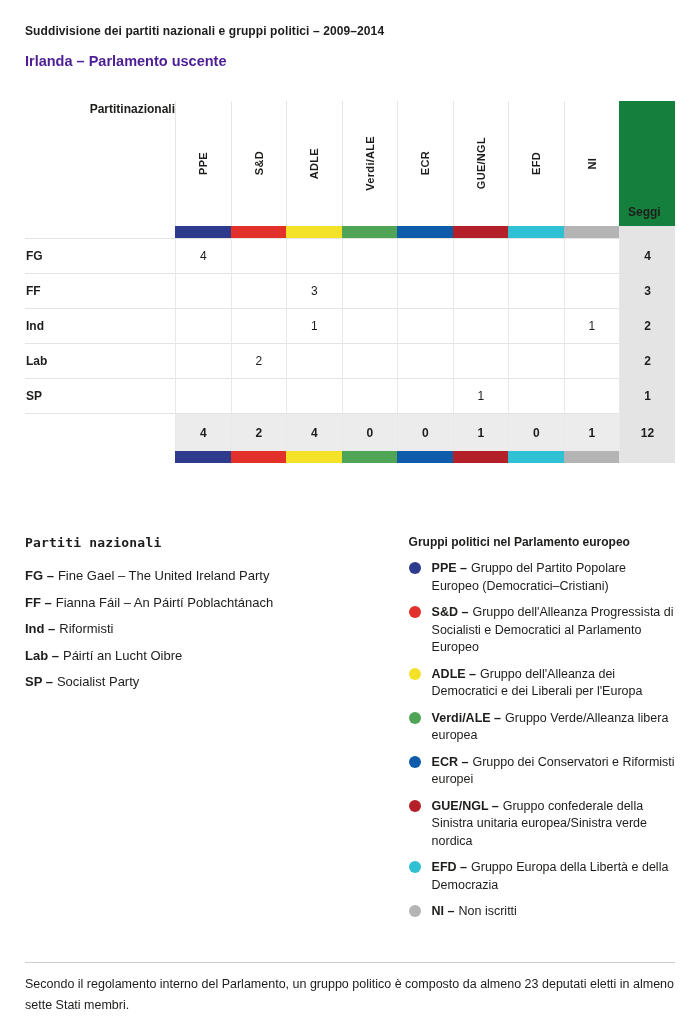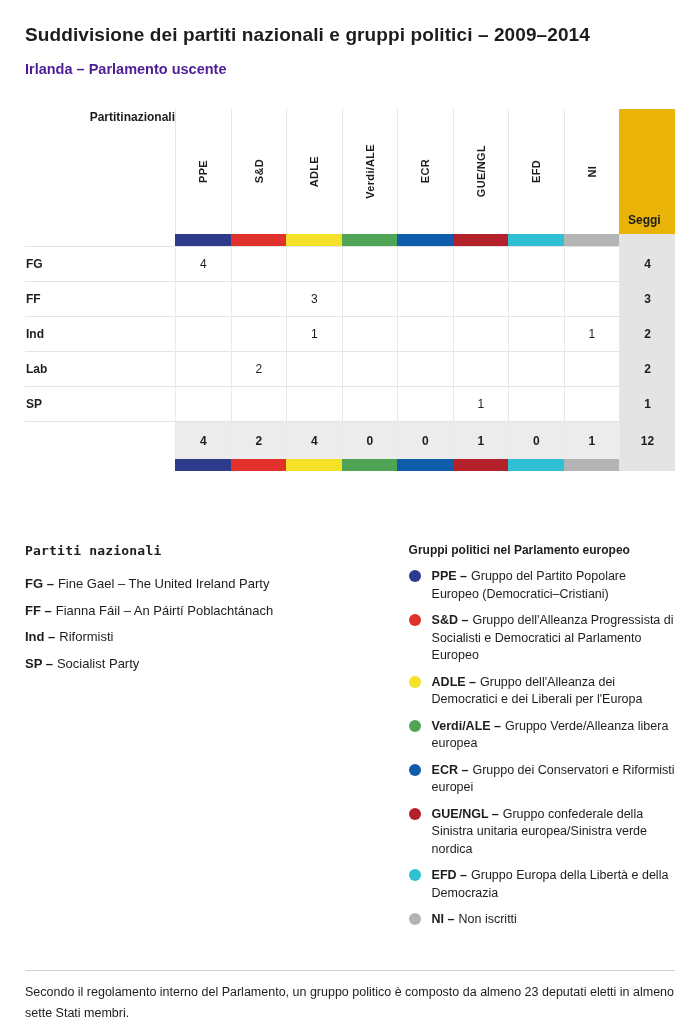--- a/index.html
+++ b/index.html
@@ -11,7 +11,7 @@
   }
   .page { padding:24px 25px 14px; }
 
-  .title { font-size:19px; font-weight:bold; margin-bottom:15px; letter-spacing:0.1px; }
+  .title { font-size:12px; font-weight:bold; margin-bottom:15px; letter-spacing:0.1px; }
   .subtitle { font-size:14.5px; font-weight:bold; color:#4c1d95; margin-bottom:32px; }
 
   

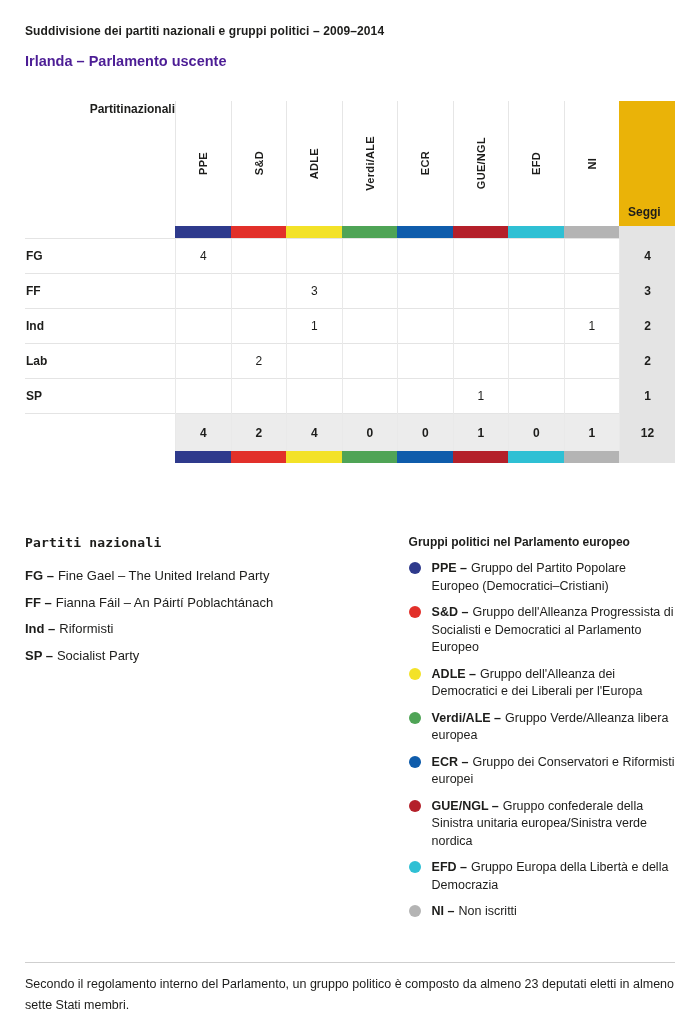--- a/index.html
+++ b/index.html
@@ -22,7 +22,7 @@
   .corner { display:flex; justify-content:flex-end; padding-bottom:7px; font-weight:bold; font-size:12px; line-height:16px; }
   .gh { display:flex; align-items:center; justify-content:center; border-left:1px solid #e6e6e6; }
   .vtext { writing-mode:vertical-rl; transform:rotate(180deg); font-weight:bold; font-size:11px; letter-spacing:0.3px; white-space:nowrap; }
-  .seats-head { background:#eab308; display:flex; align-items:flex-end; padding:0 0 7px 9px; font-weight:bold; font-size:12px; }
+  .seats-head { background:#15803d; display:flex; align-items:flex-end; padding:0 0 7px 9px; font-weight:bold; font-size:12px; }
 
   .barrow { height:12px; }
   .bar { height:12px; }

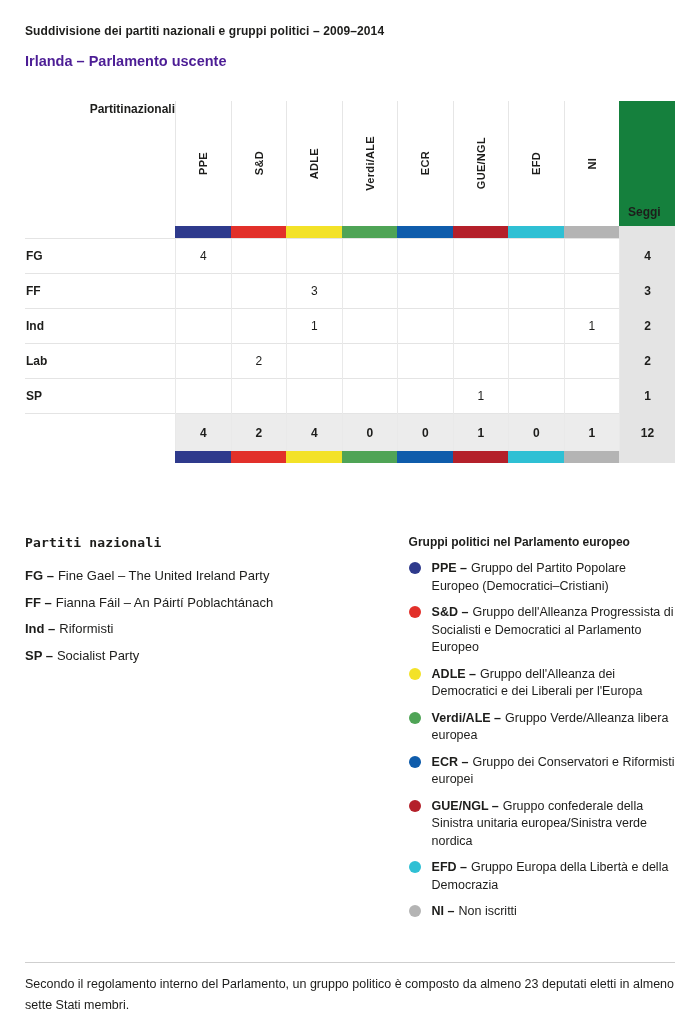--- a/index.html
+++ b/index.html
@@ -209,6 +209,7 @@
       <div class="pitem"><span class="abbr">FG –</span><span>Fine Gael – The United Ireland Party</span></div>
       <div class="pitem"><span class="abbr">FF –</span><span>Fianna Fáil – An Páirtí Poblachtánach</span></div>
       <div class="pitem"><span class="abbr">Ind –</span><span>Riformisti</span></div>
+      <div class="pitem"><span class="abbr">Lab –</span><span>Páirtí an Lucht Oibre</span></div>
       <div class="pitem"><span class="abbr">SP –</span><span>Socialist Party</span></div>
     </div>
 

